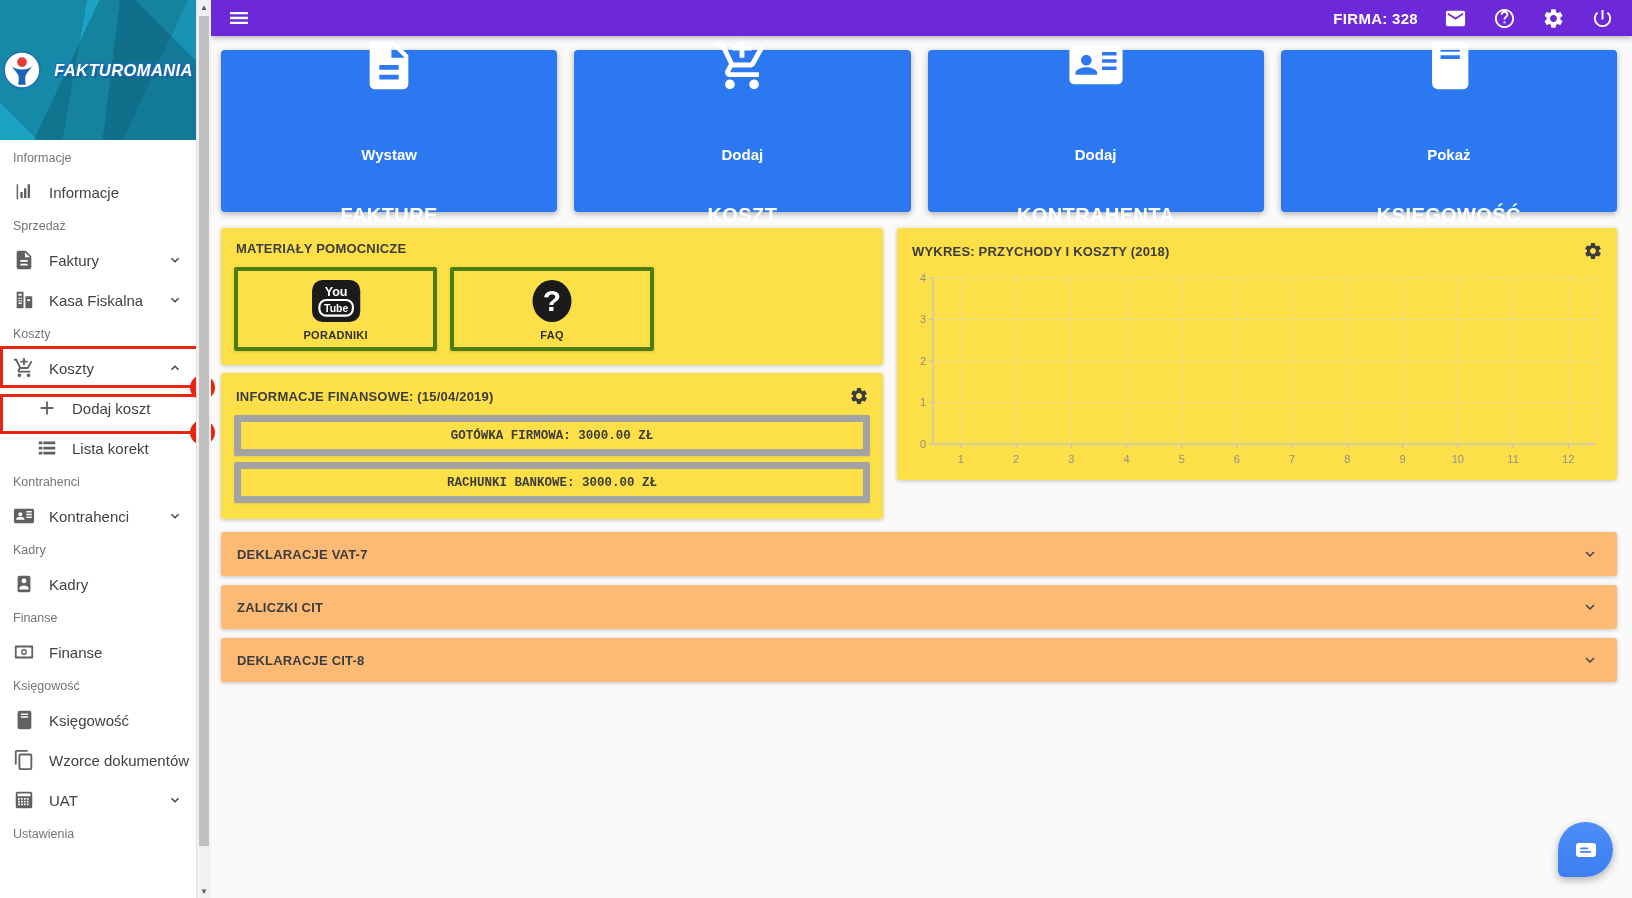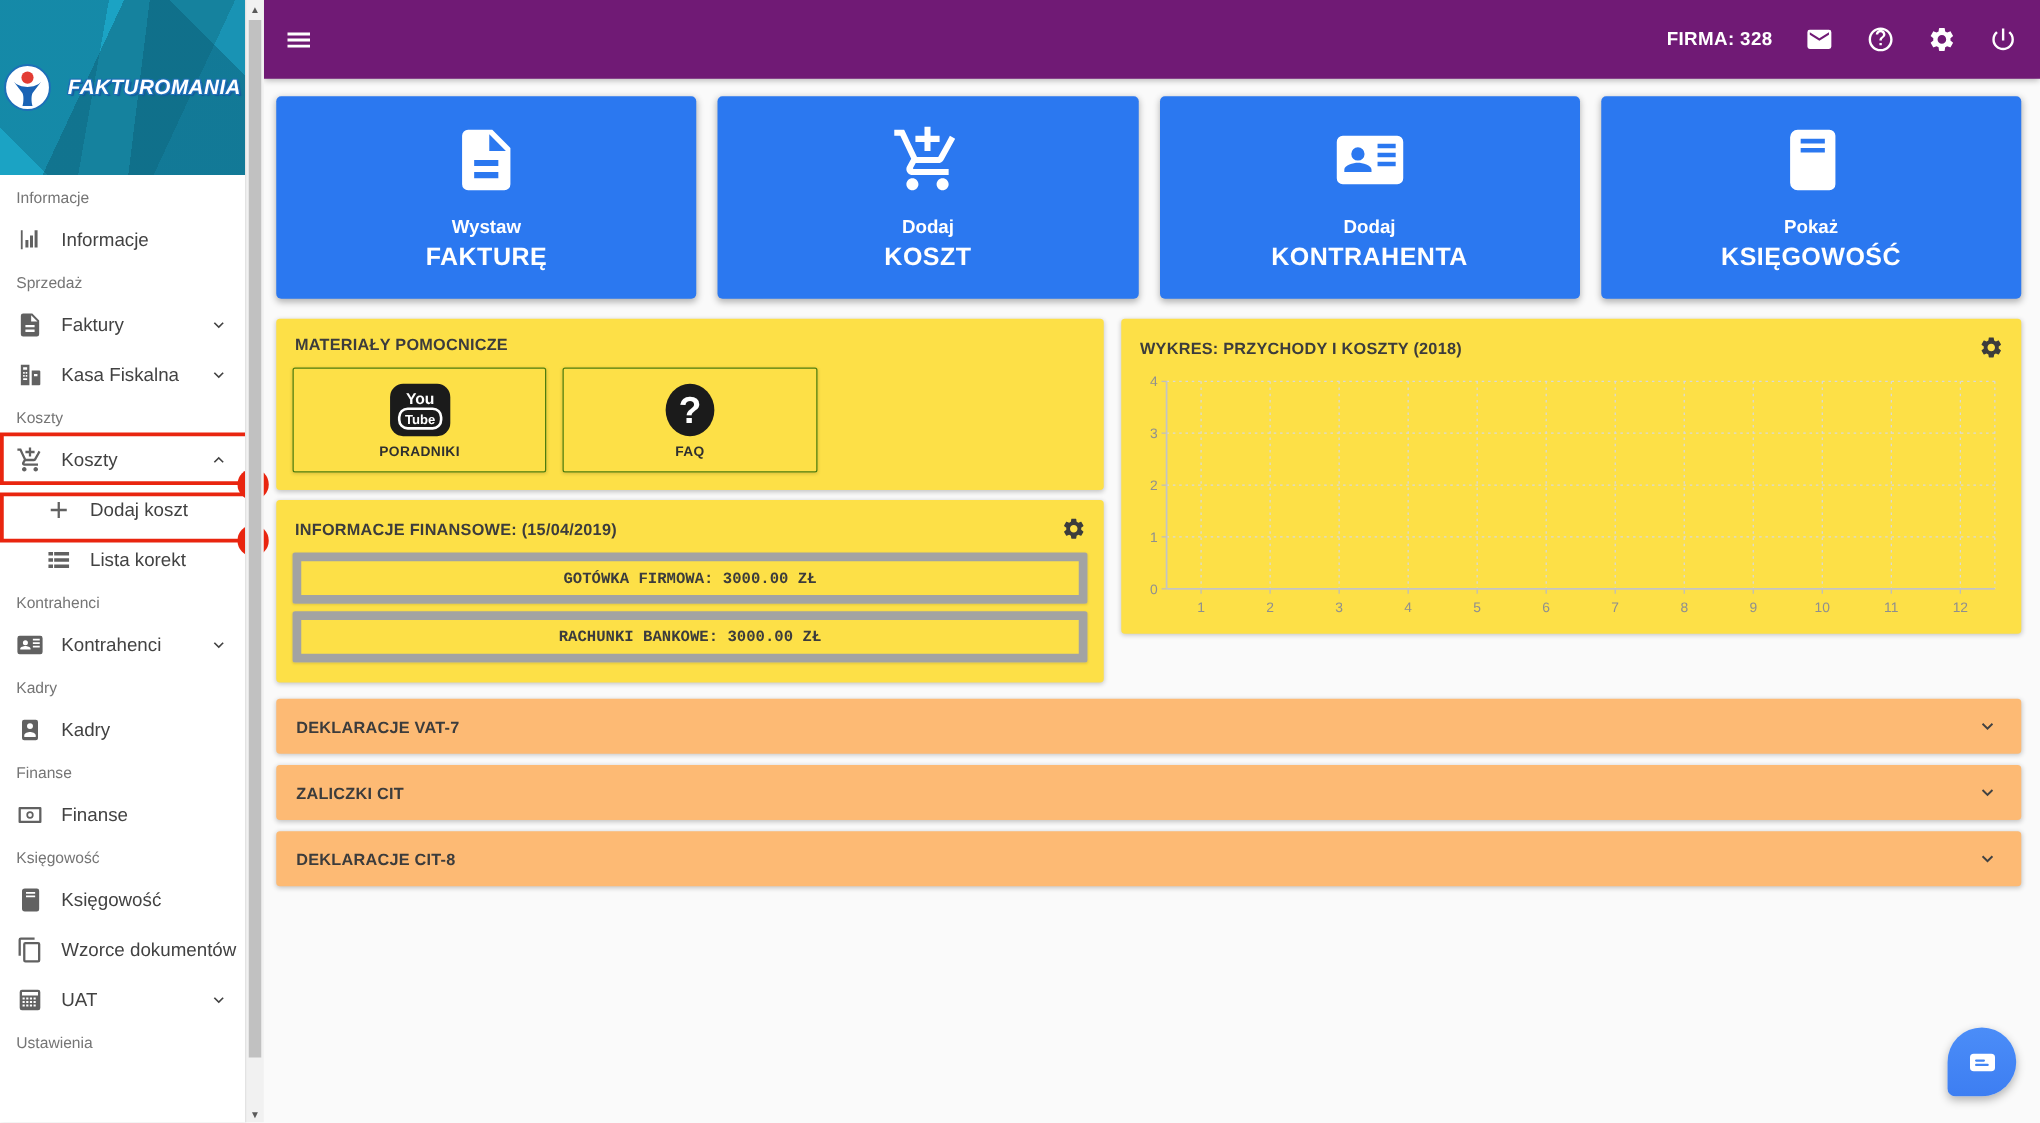--- a/index.html
+++ b/index.html
@@ -51,7 +51,7 @@
 
   
   .main { position:absolute; left:211px; right:0; top:0; bottom:0; overflow:hidden; }
-  .topbar { height:63px; background:#701a75; display:flex; align-items:center; padding:0 18px 0 16px;
+  .topbar { height:36px; background:#6d28d9; display:flex; align-items:center; padding:0 18px 0 16px;
             color:#fff; box-shadow:0 2px 5px rgba(0,0,0,.28); position:relative; z-index:2;gap:44px; }
   .hamburger { width:24px; height:24px; color:#fff; cursor:pointer; background:none; border:none; }
   .hamburger svg { width:100%; height:100%; }

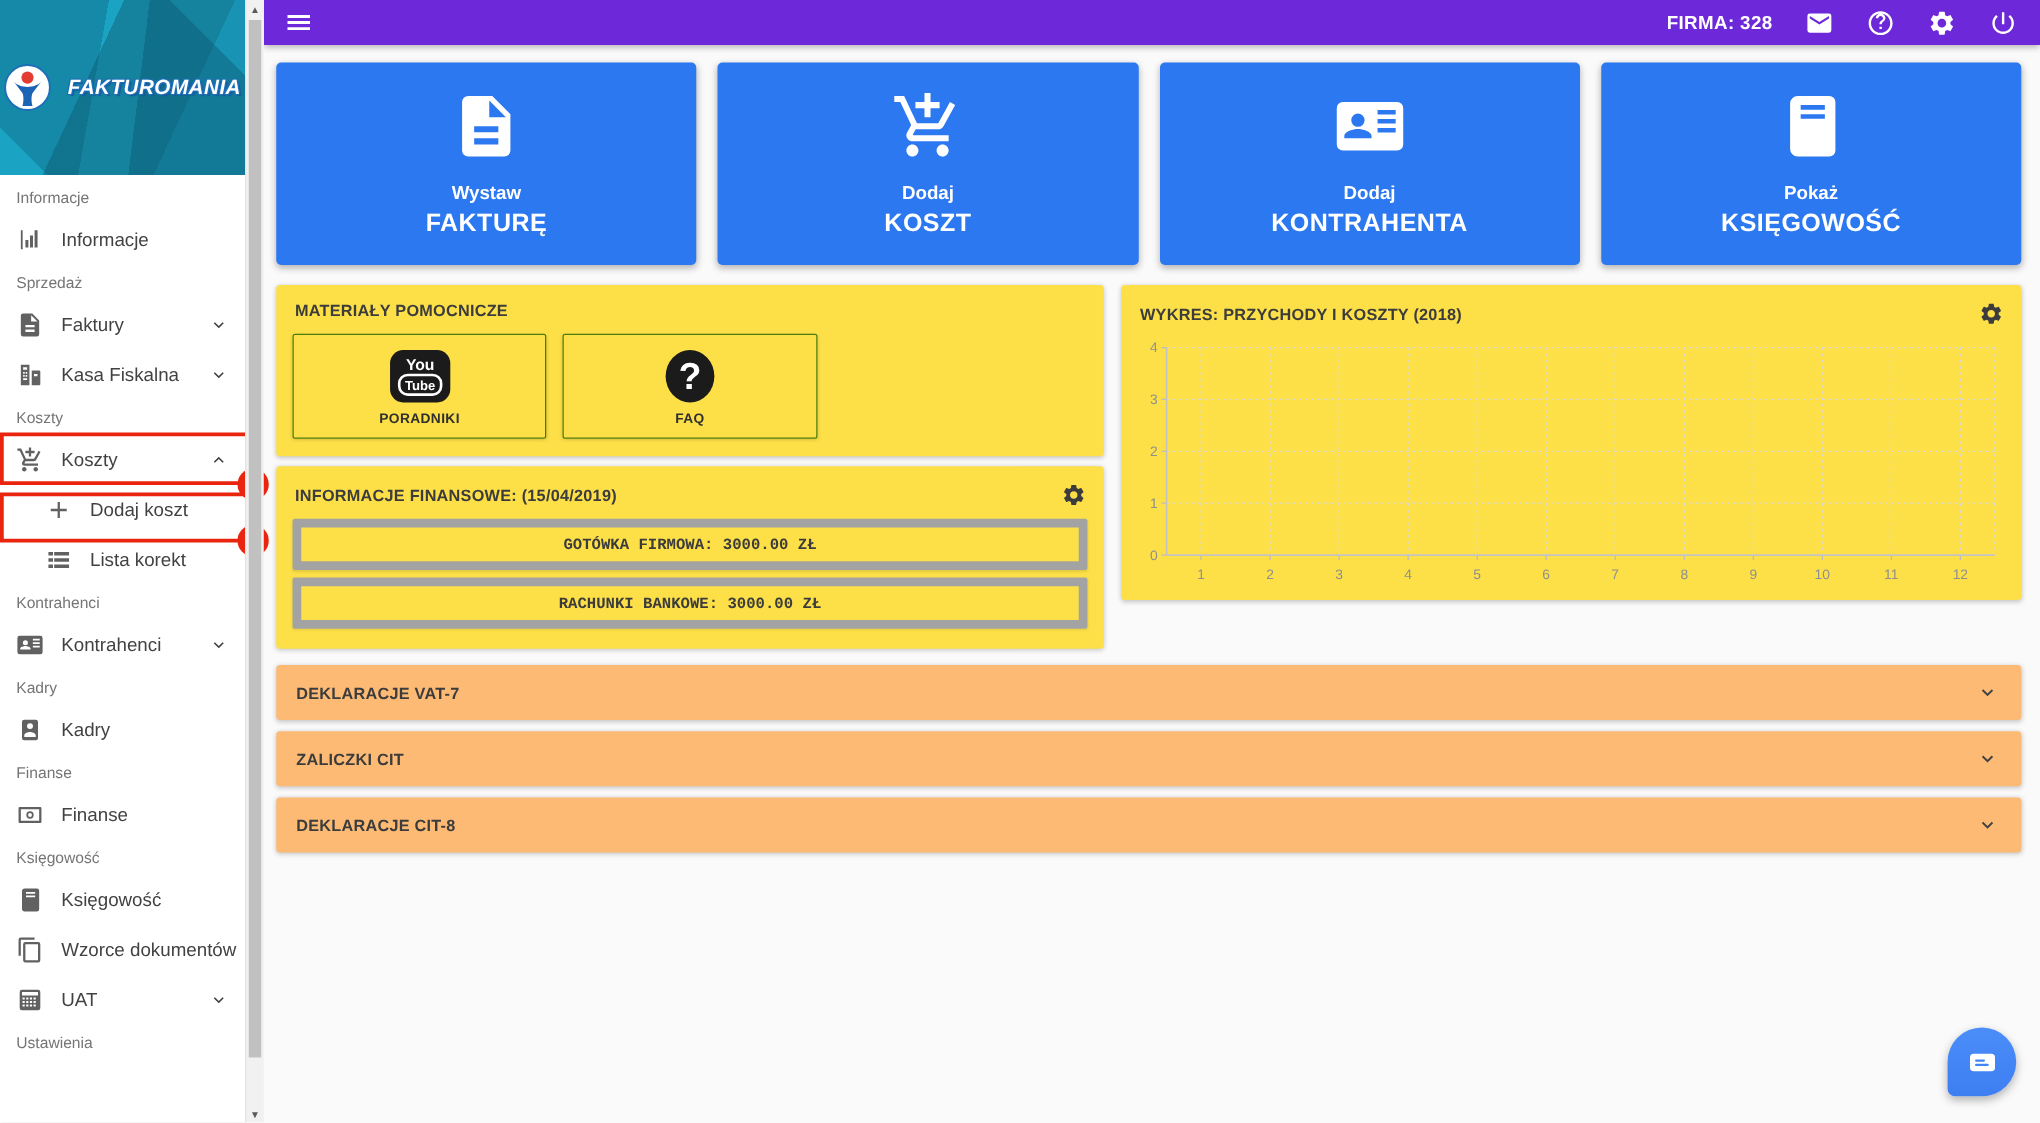--- a/index.html
+++ b/index.html
@@ -65,7 +65,7 @@
   .cards-row { display:grid; grid-template-columns:repeat(4,1fr); gap:17px; }
   .action-card { height:162px; background:#2b78f0; border-radius:4px; box-shadow:0 2px 6px rgba(0,0,0,.3);
                  color:#fff; display:flex; flex-direction:column; align-items:center; justify-content:center;
-                 cursor:pointer; }
+                 cursor:pointer;gap:36px; }
   .action-card .cicon { width:58px; height:58px; margin-bottom:16px; }
   .action-card .cicon svg { width:100%; height:100%; display:block; }
   .card-line1 { font-size:15px; font-weight:700; margin-bottom:5px; }

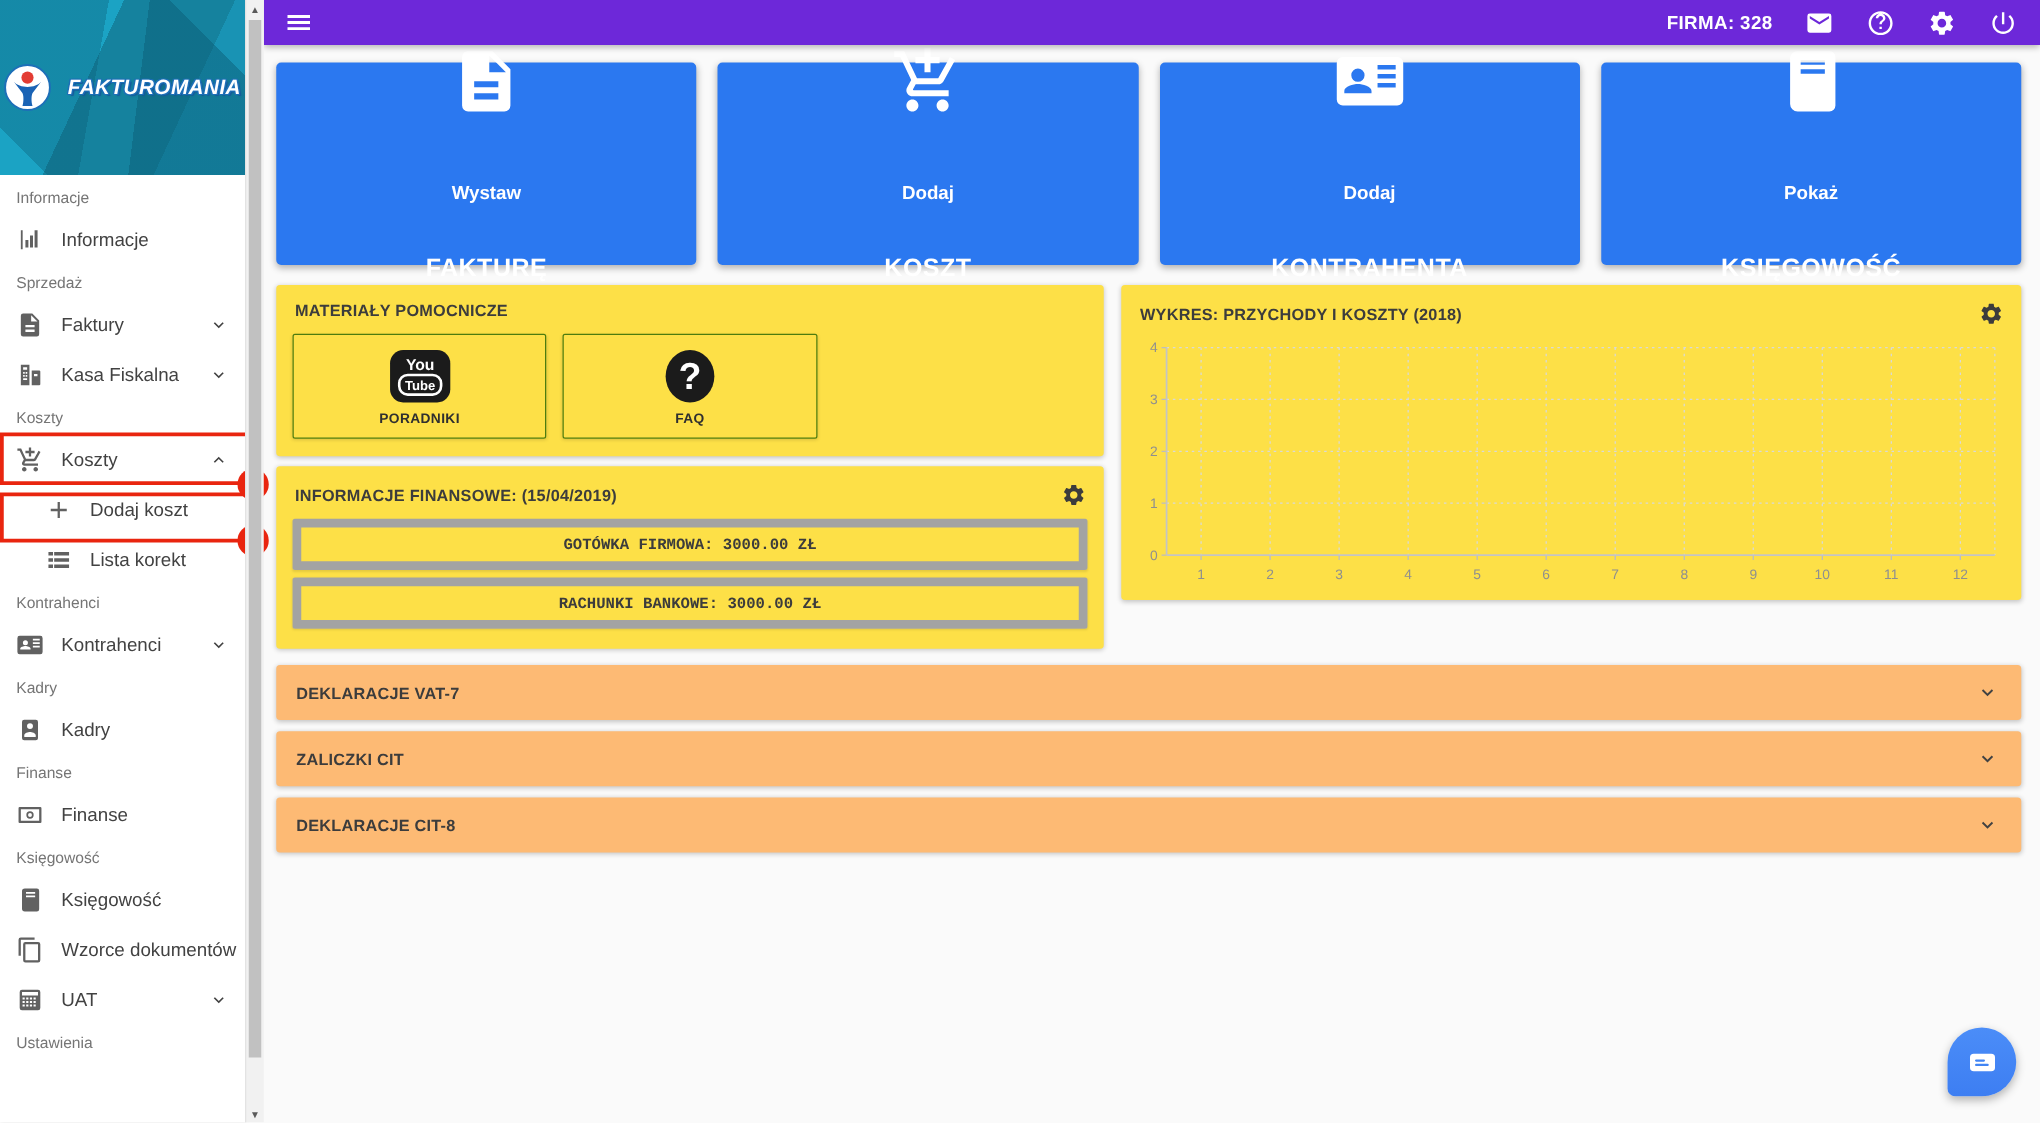--- a/index.html
+++ b/index.html
@@ -81,7 +81,7 @@
   .gear-btn svg { width:100%; height:100%; display:block; }
 
   .materials-body { display:grid; grid-template-columns:repeat(3,1fr); gap:13px; padding:2px 13px 14px; }
-  .material-card { height:84px; border:1px solid #4d7c0f; border-radius:2px; box-shadow:0 1px 3px rgba(0,0,0,.14);
+  .material-card { height:84px; border:4px solid #4d7c0f; border-radius:2px; box-shadow:0 1px 3px rgba(0,0,0,.14);
                    display:flex; flex-direction:column; align-items:center; justify-content:center; cursor:pointer; }
   .material-card .micon { height:46px; display:flex; align-items:center; }
   .material-card .micon svg { height:44px; display:block; }

